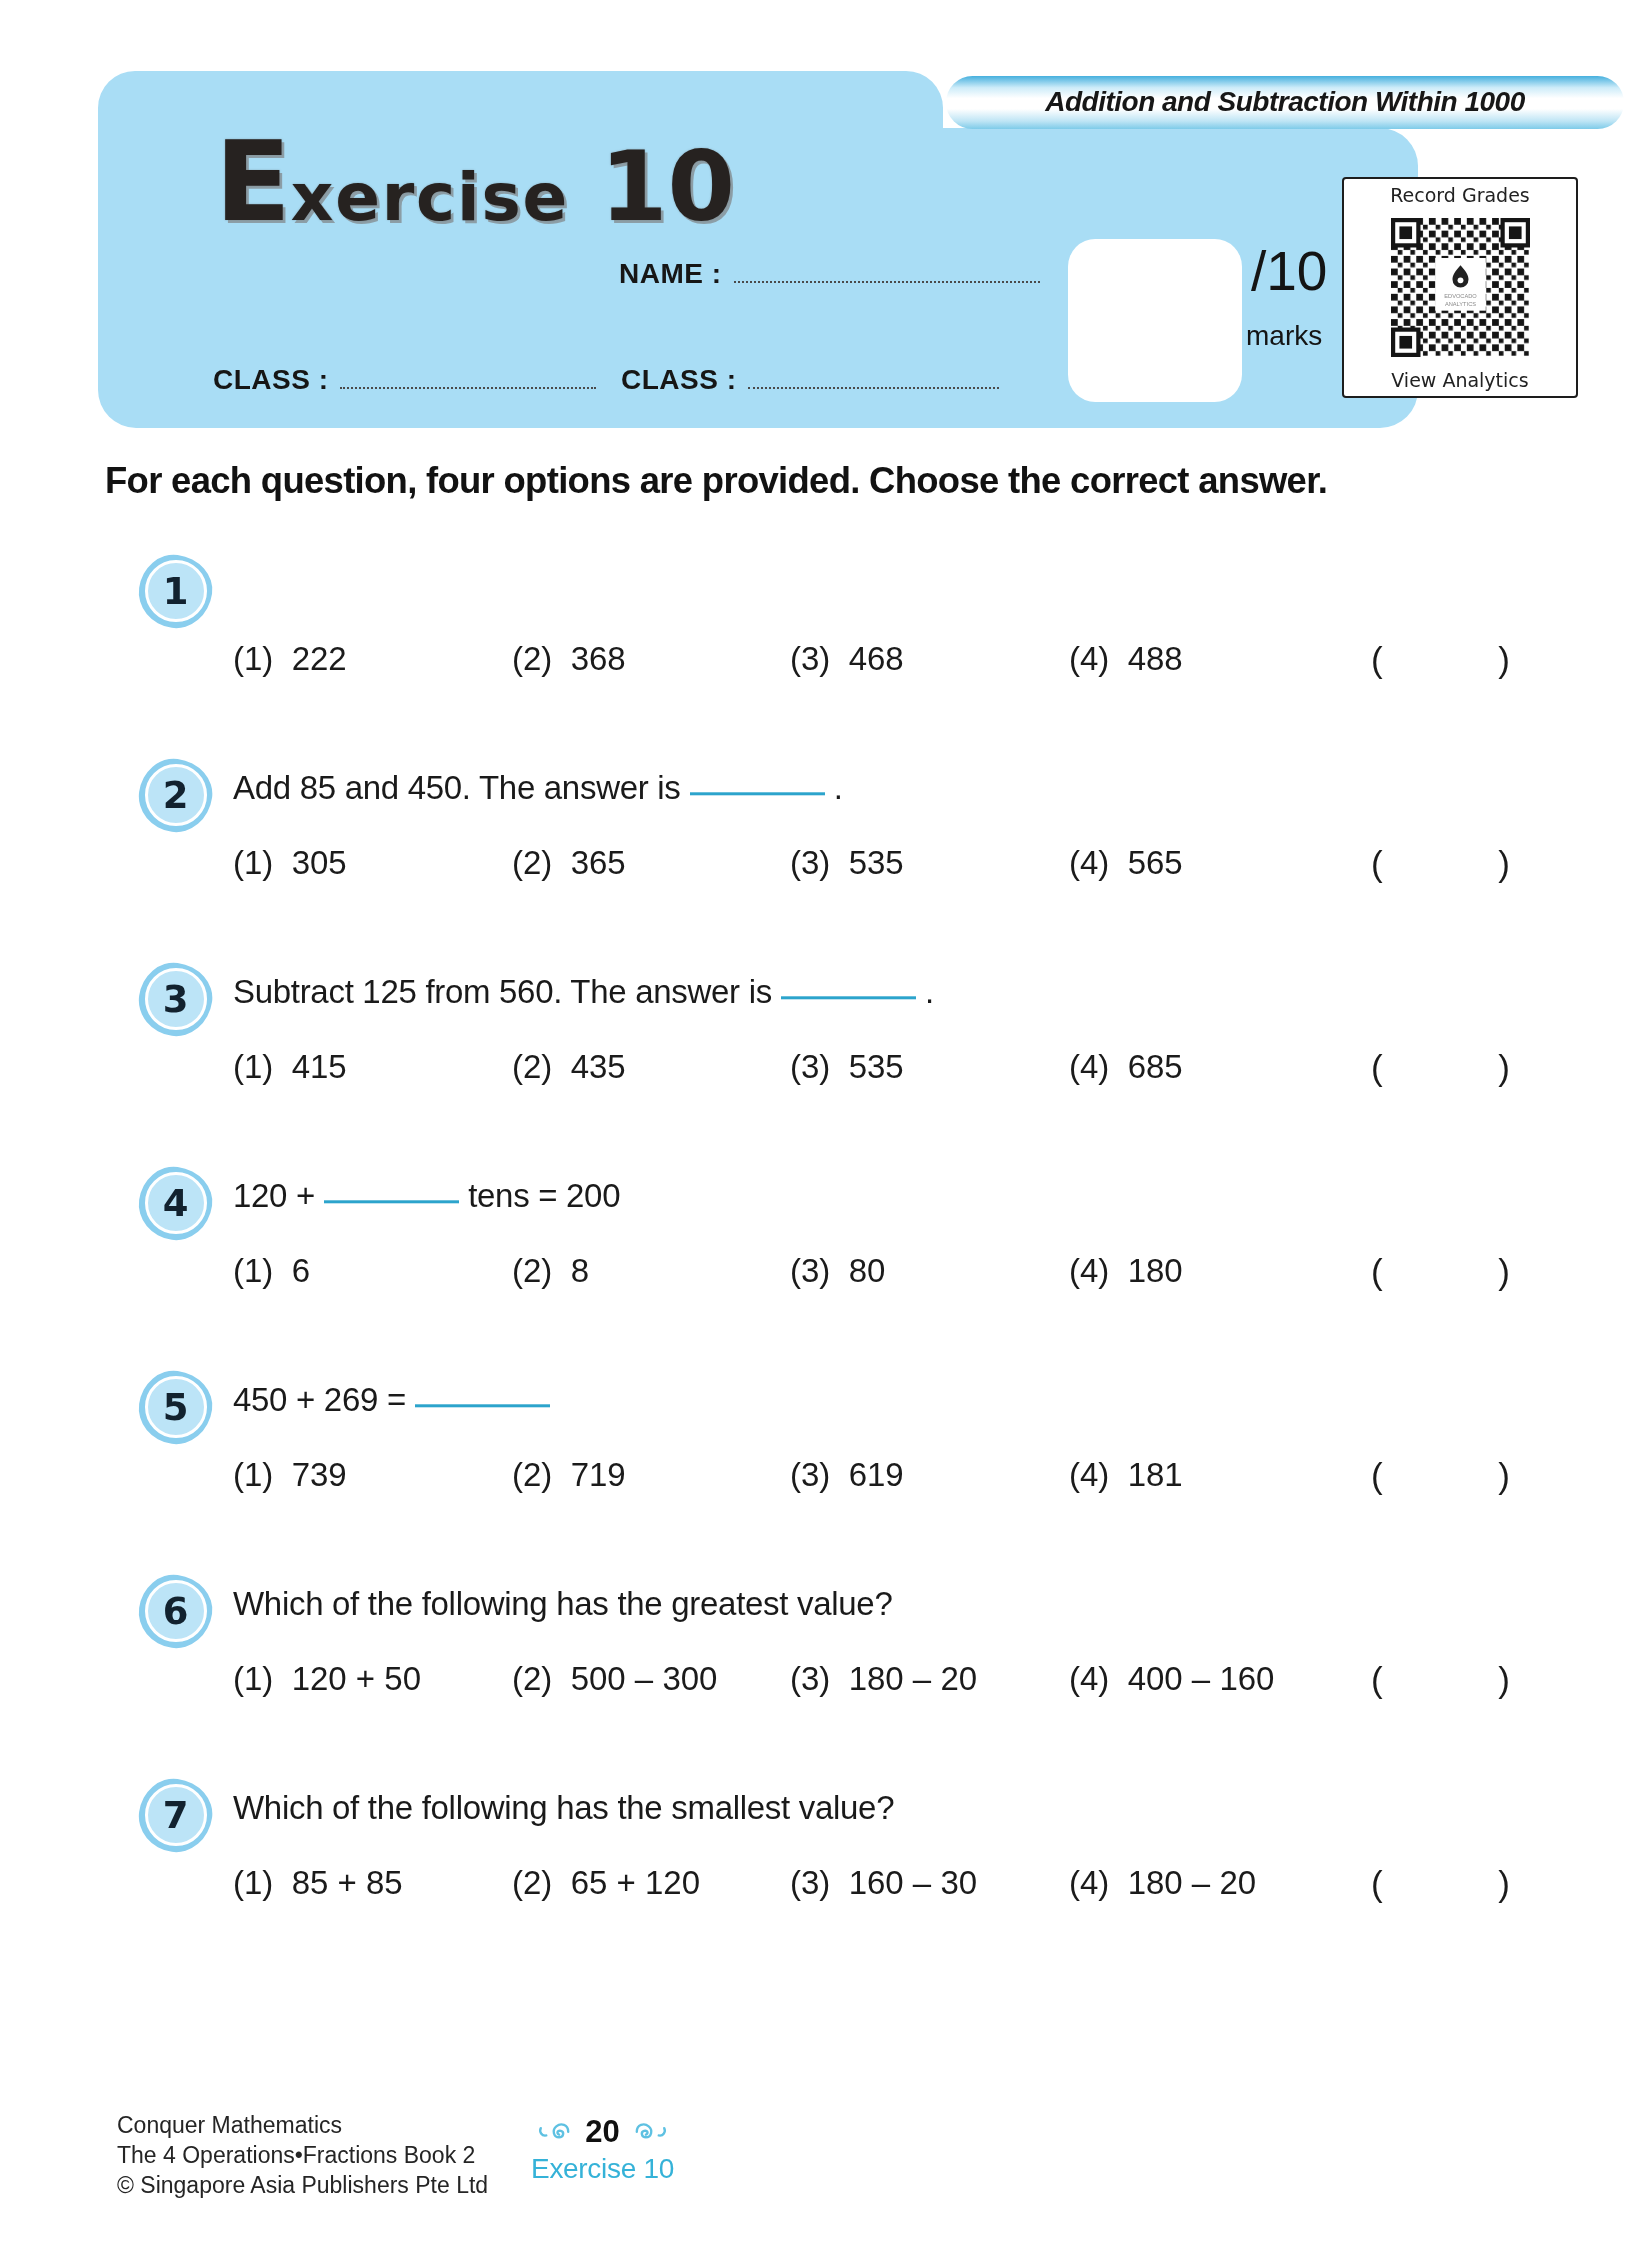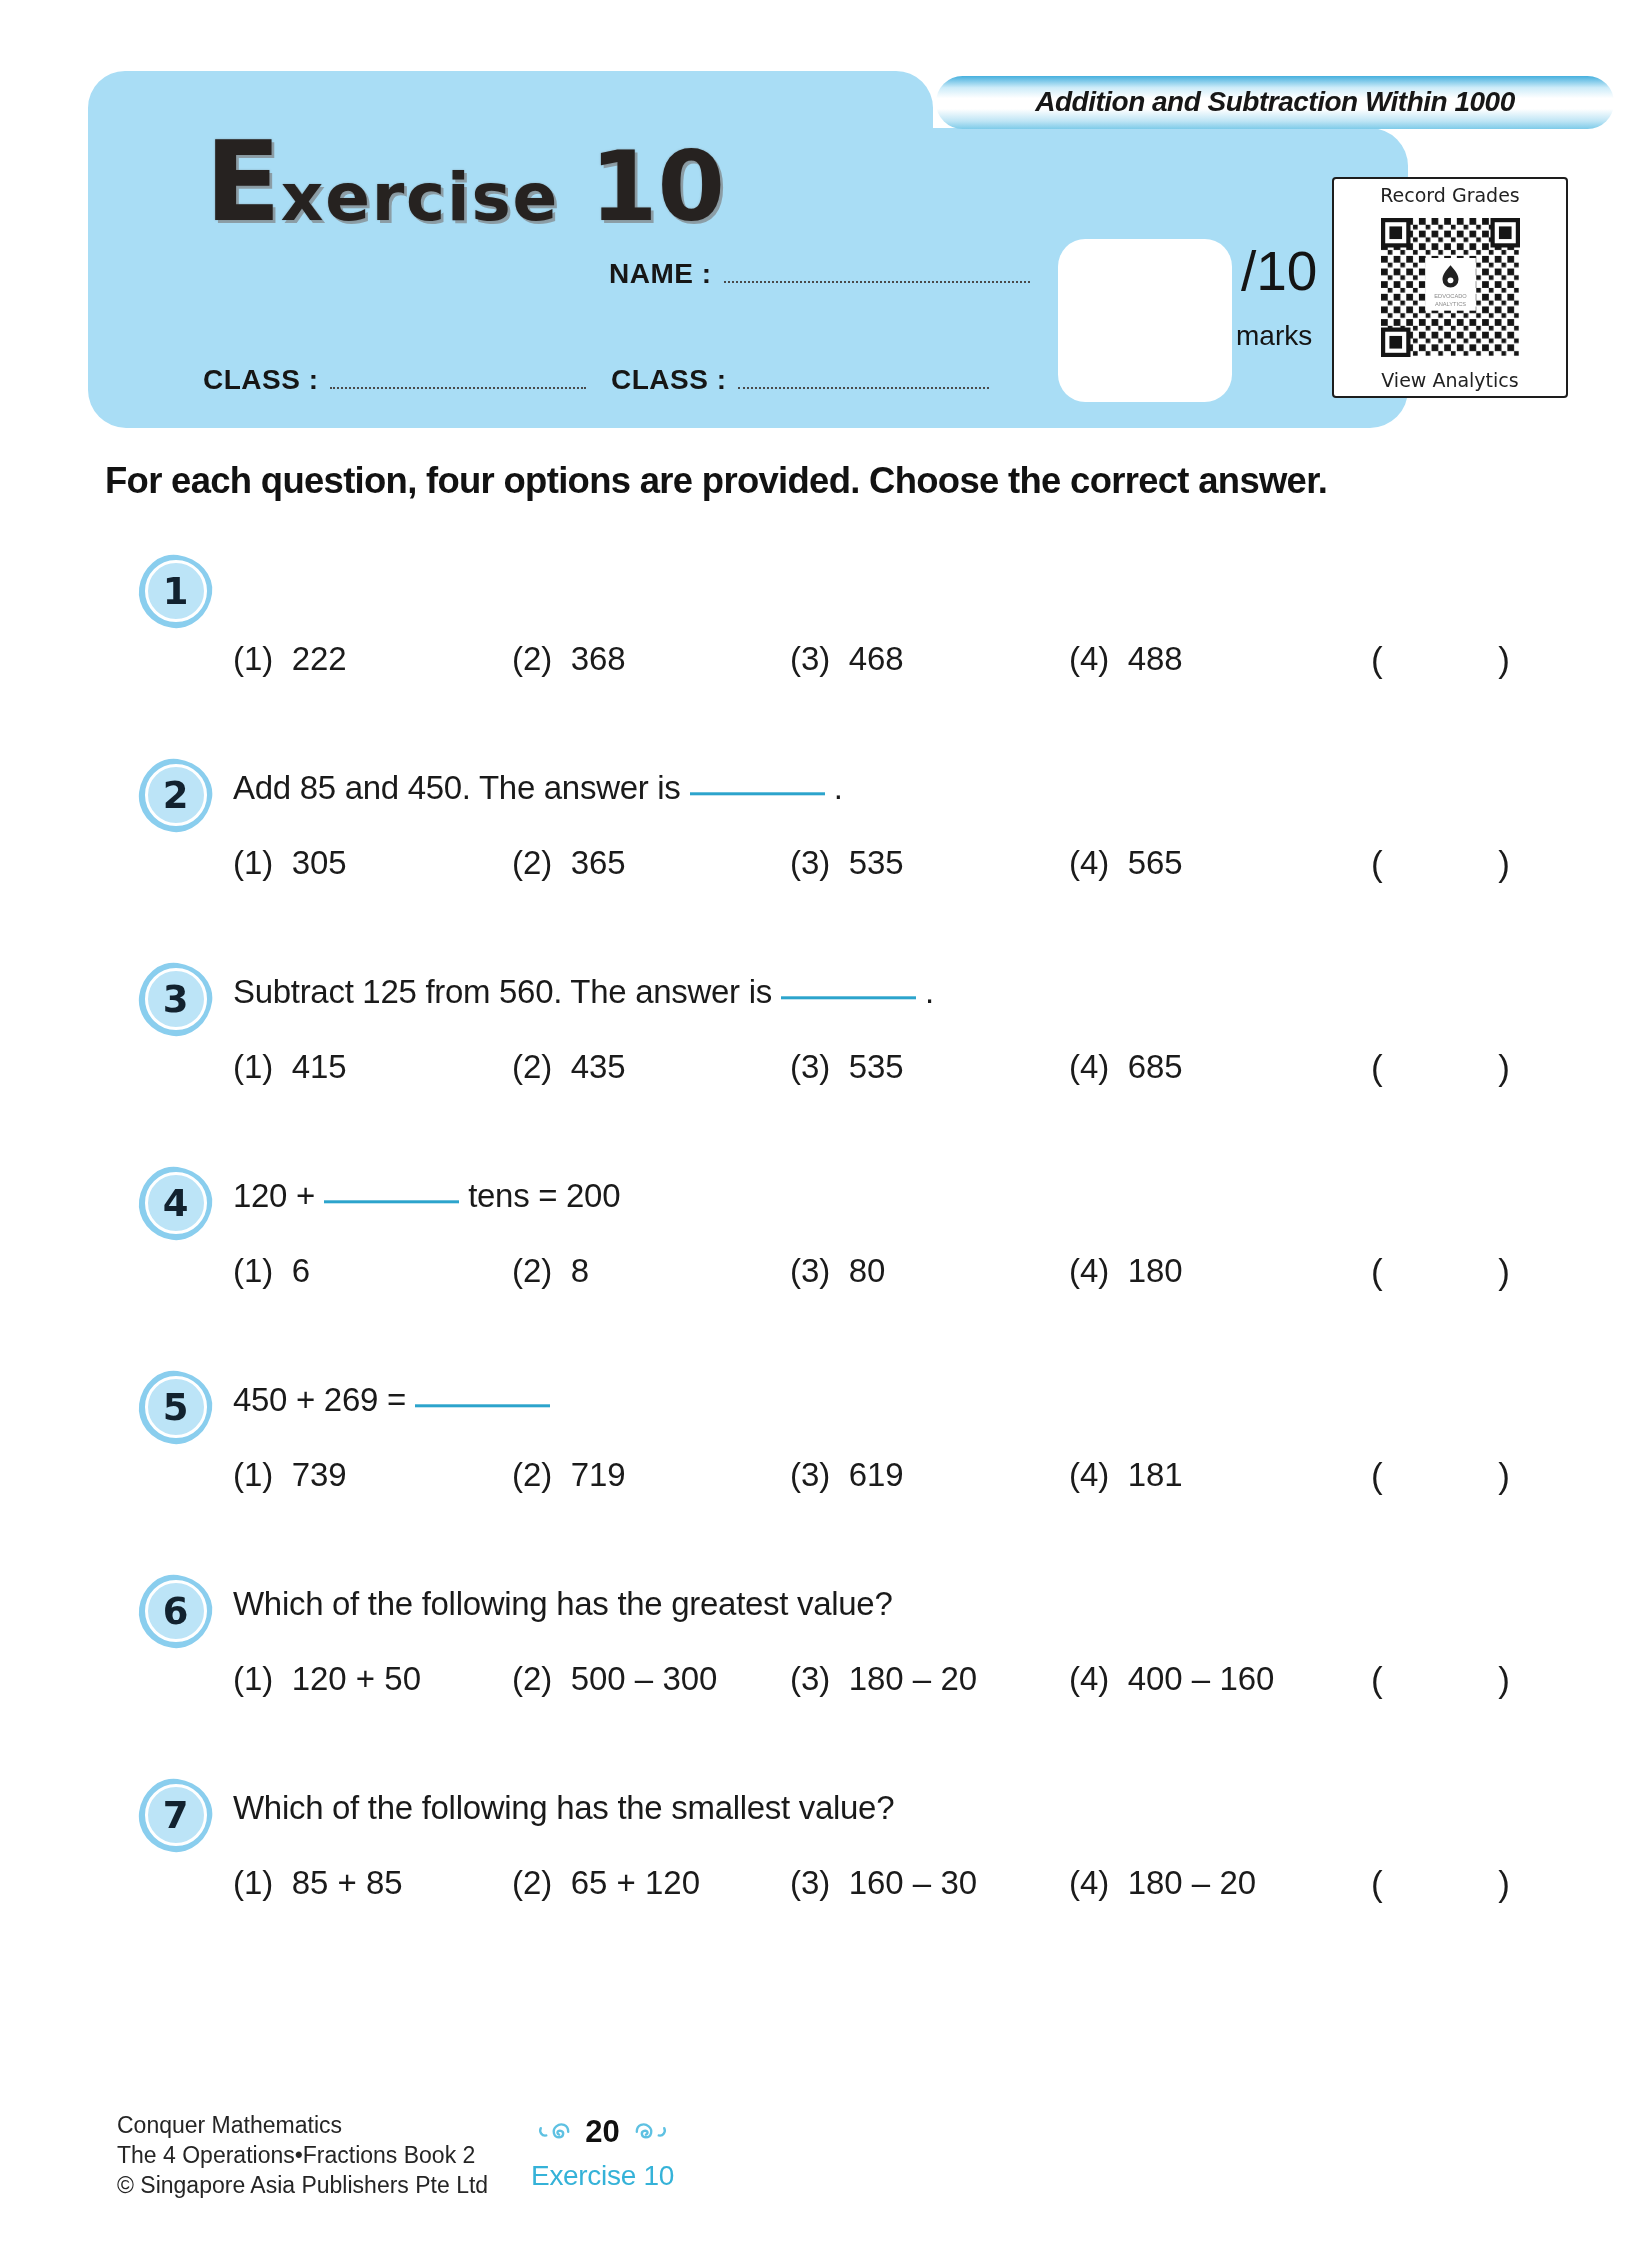--- a/index.html
+++ b/index.html
@@ -10,7 +10,7 @@
   }
 
   
-  .hdr{position:absolute;left:88px;top:71px;width:1320px;height:356px;}
+  .hdr{position:absolute;left:98px;top:71px;width:1320px;height:356px;}
   .hdr-main{position:absolute;left:0;top:57px;width:100%;height:300px;
     background:#a9ddf5;border-radius:0 38px 38px 38px;}
   .hdr-tab{position:absolute;left:0;top:0;width:845px;height:119px;

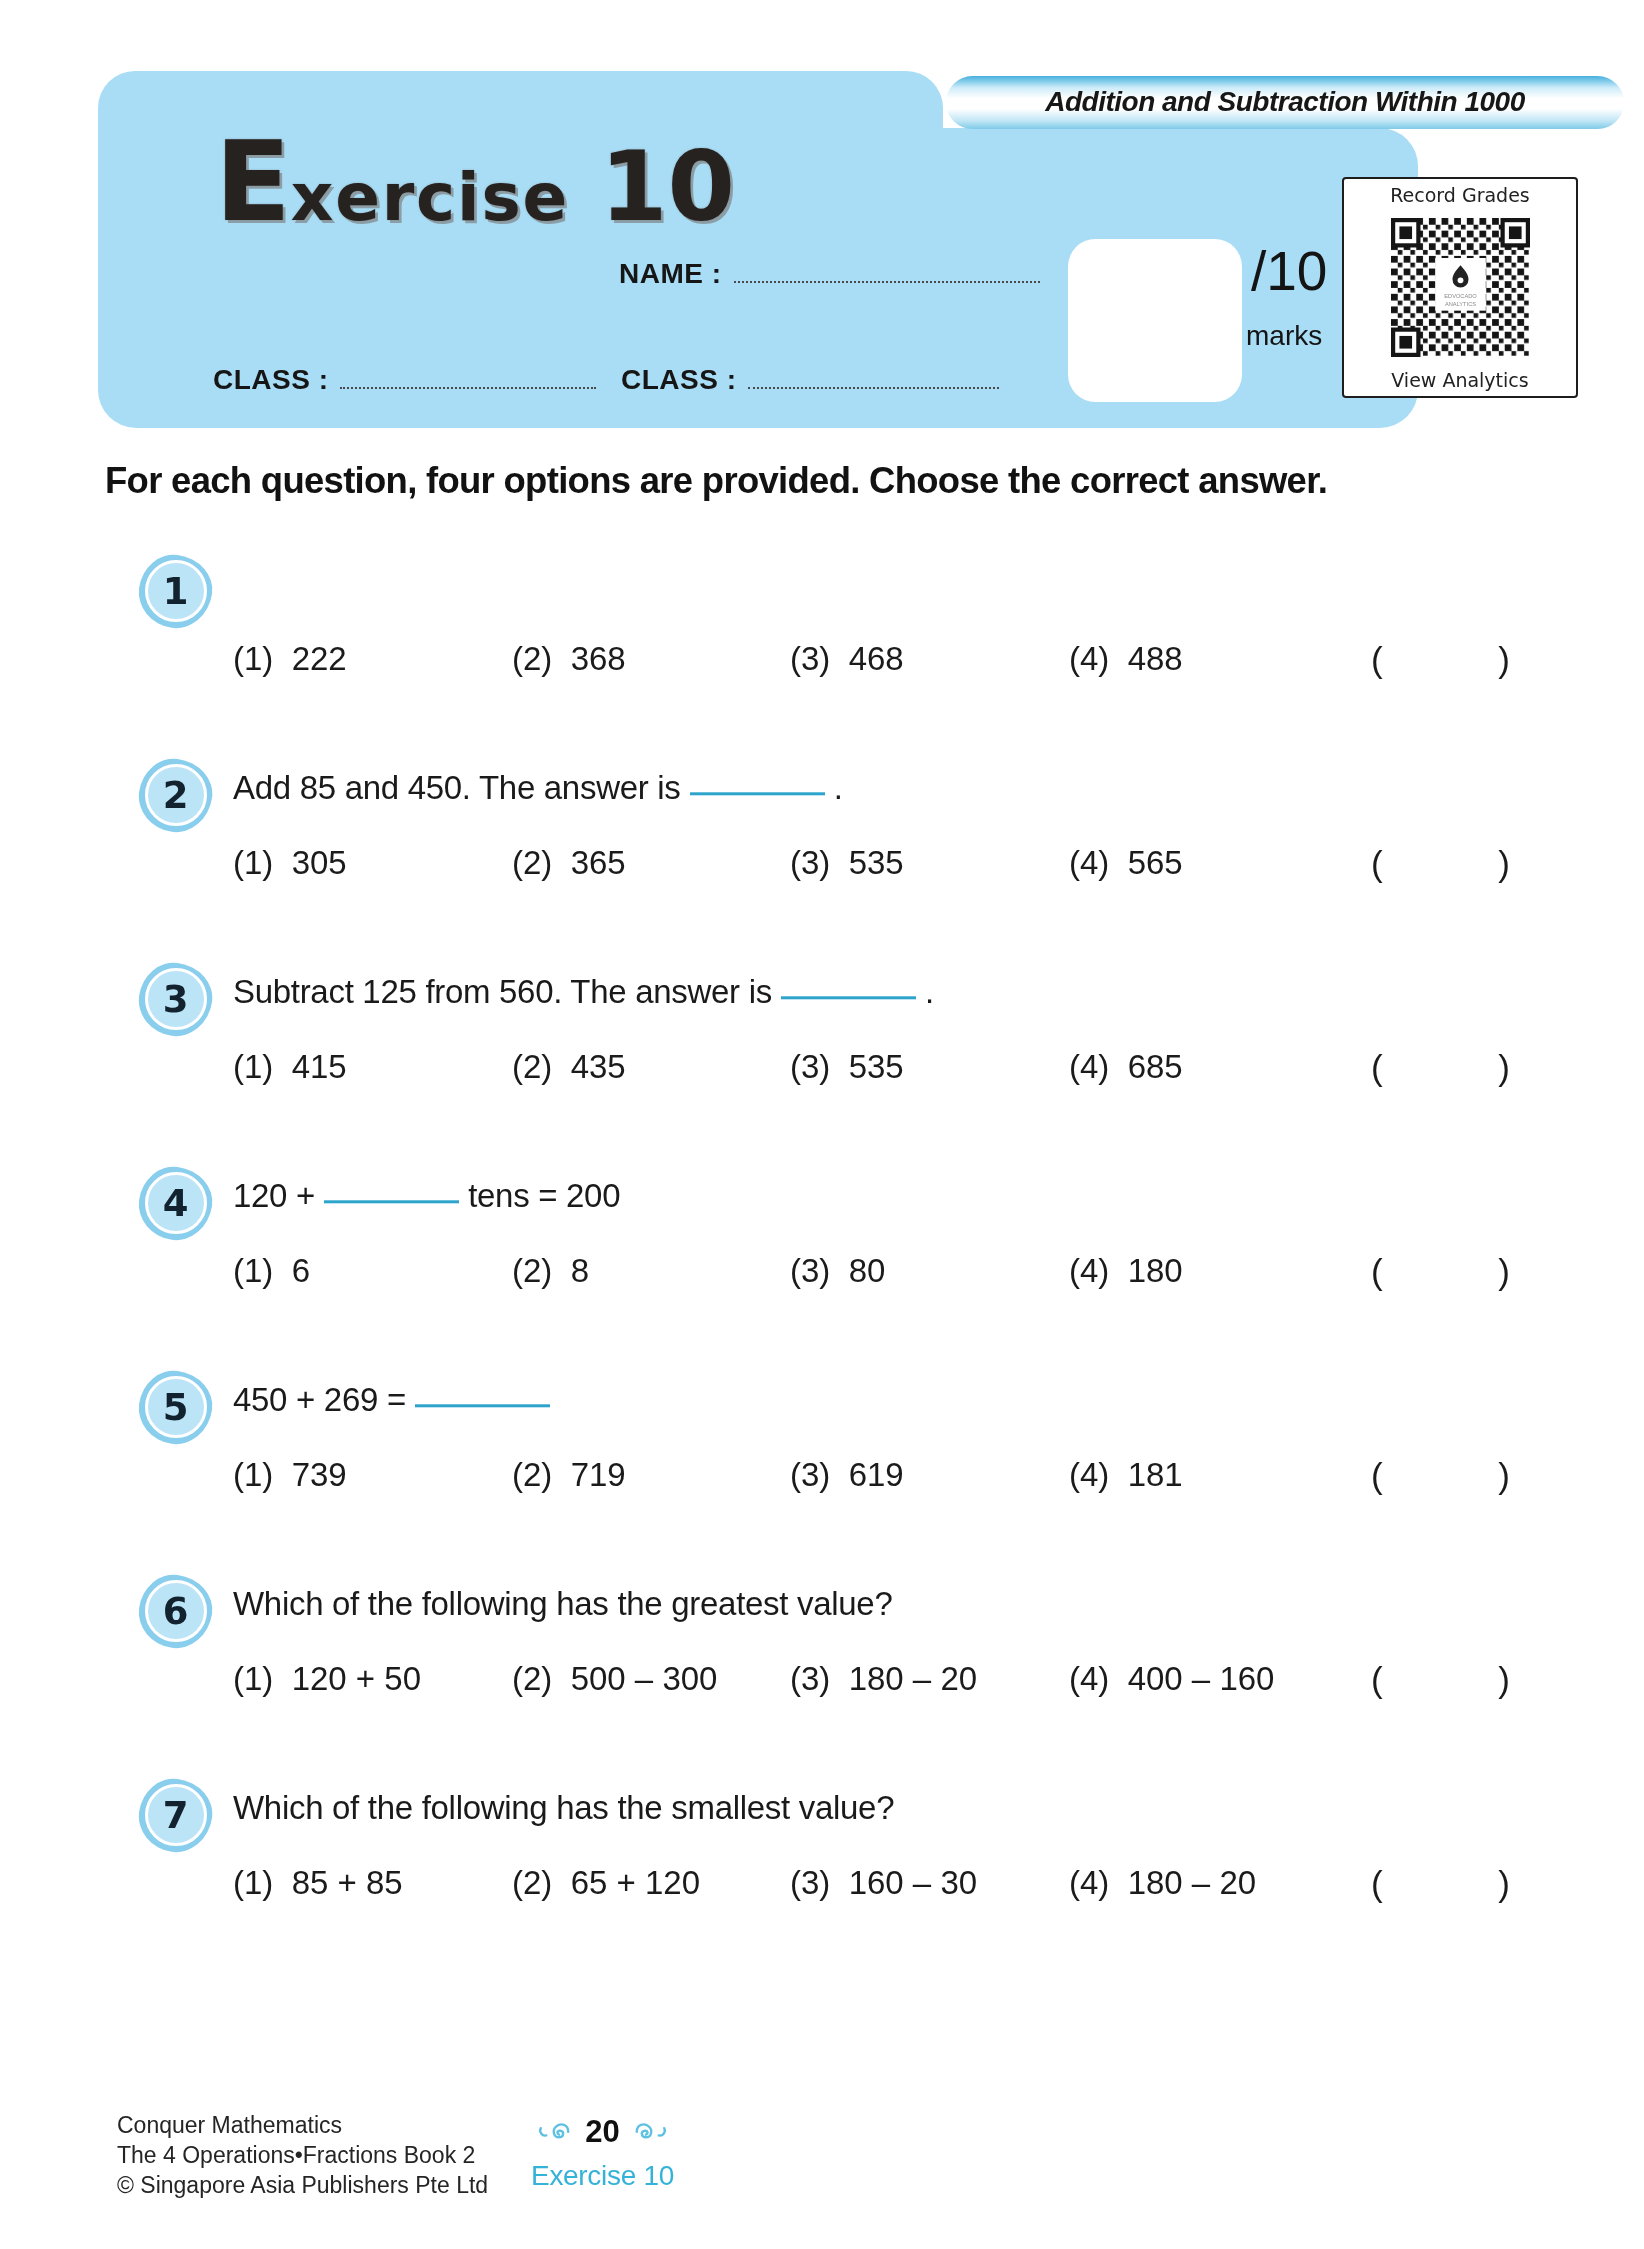--- a/index.html
+++ b/index.html
@@ -85,7 +85,7 @@
   .page-row{display:flex;align-items:center;justify-content:center;gap:12.8px;}
   .page-num{font-size:31px;font-weight:700;color:#101010;}
   .swirl{width:35px;height:25.6px;}
-  .footer-ex{margin-top:10px;font-size:28px;color:#35b2d8;letter-spacing:-0.3px;}
+  .footer-ex{margin-top:3px;font-size:28px;color:#35b2d8;letter-spacing:-0.3px;}
 </style>
 </head>
 <body>

